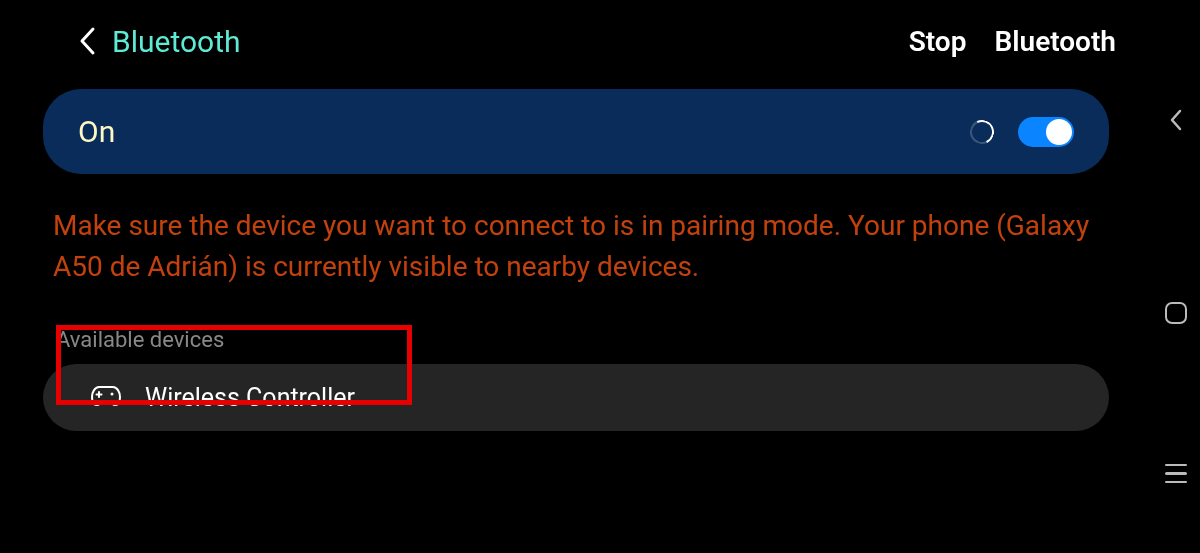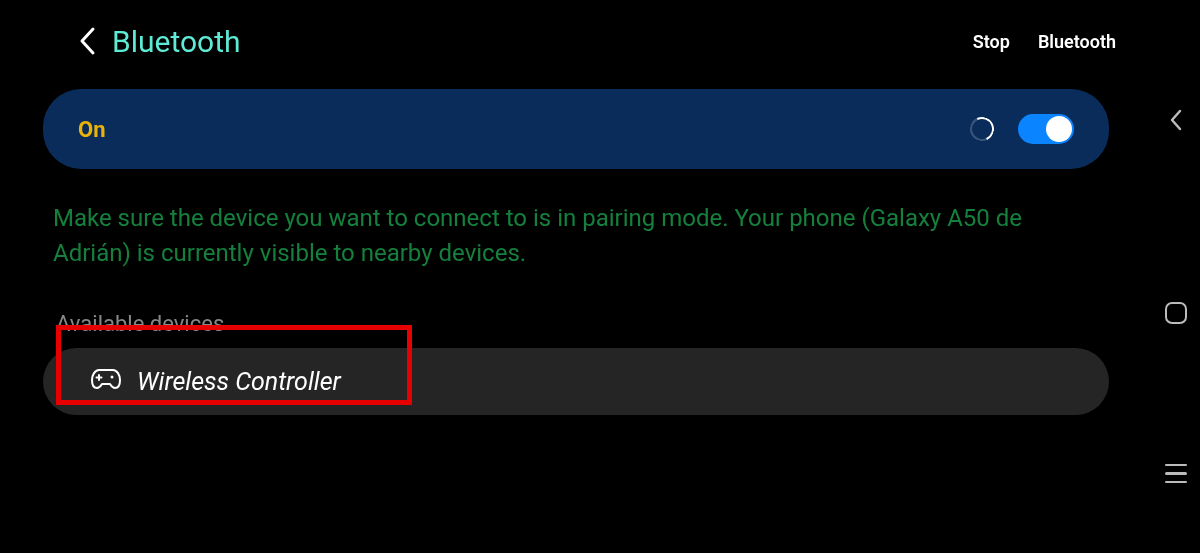--- a/index.html
+++ b/index.html
@@ -42,7 +42,7 @@
     }
     .header-action {
       color: #fff;
-      font-size: 18px;
+      font-size: 28px;
       font-weight: 600;
       cursor: pointer;
     }

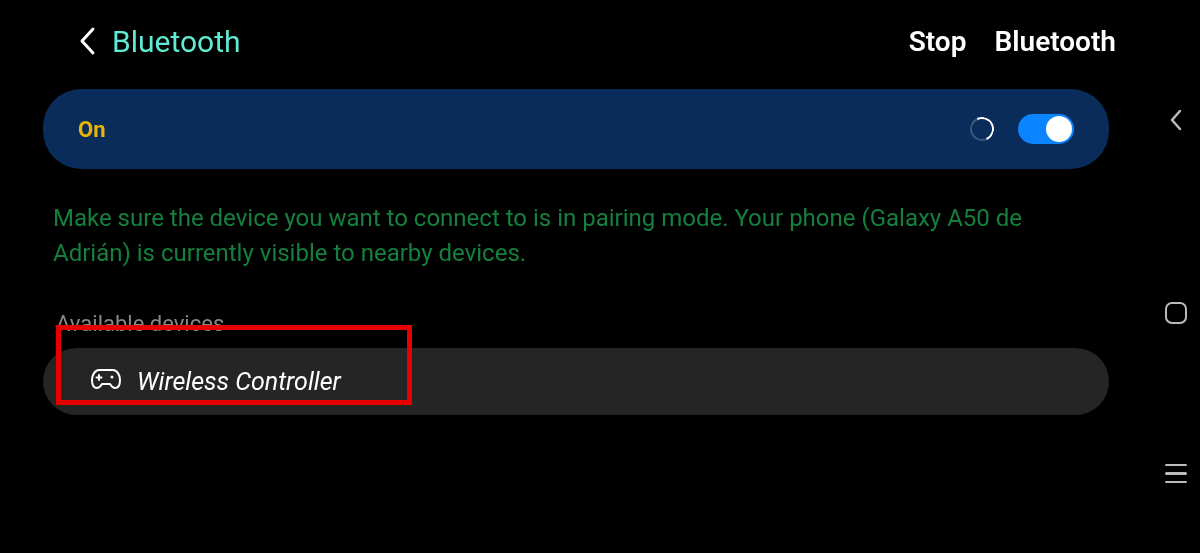--- a/index.html
+++ b/index.html
@@ -56,9 +56,9 @@
       justify-content: space-between;
     }
     .toggle-label {
-      color: #eab308;
-      font-size: 22px;
-      font-weight: 700;
+      color: #fef9c3;
+      font-size: 30px;
+      font-weight: 400;
     }
     .toggle-right {
       display: flex;

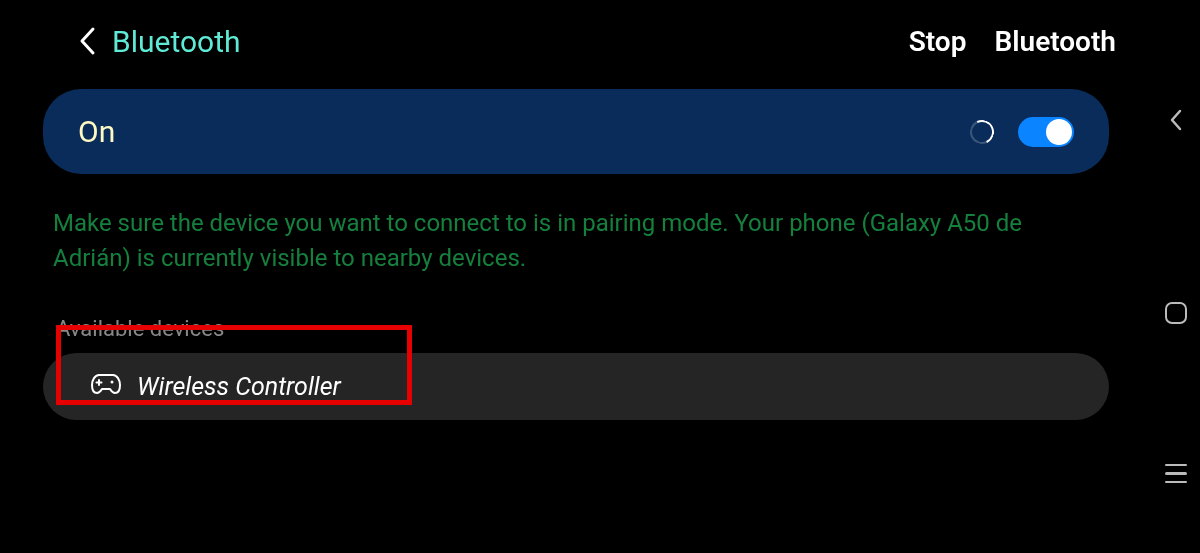--- a/index.html
+++ b/index.html
@@ -92,8 +92,8 @@
       border-radius: 50%;
     }
     .info-text {
-      color: #15803d;
-      font-size: 24px;
+      color: #c2410c;
+      font-size: 28px;
       line-height: 1.45;
       margin: 32px 53px 0 53px;
     }

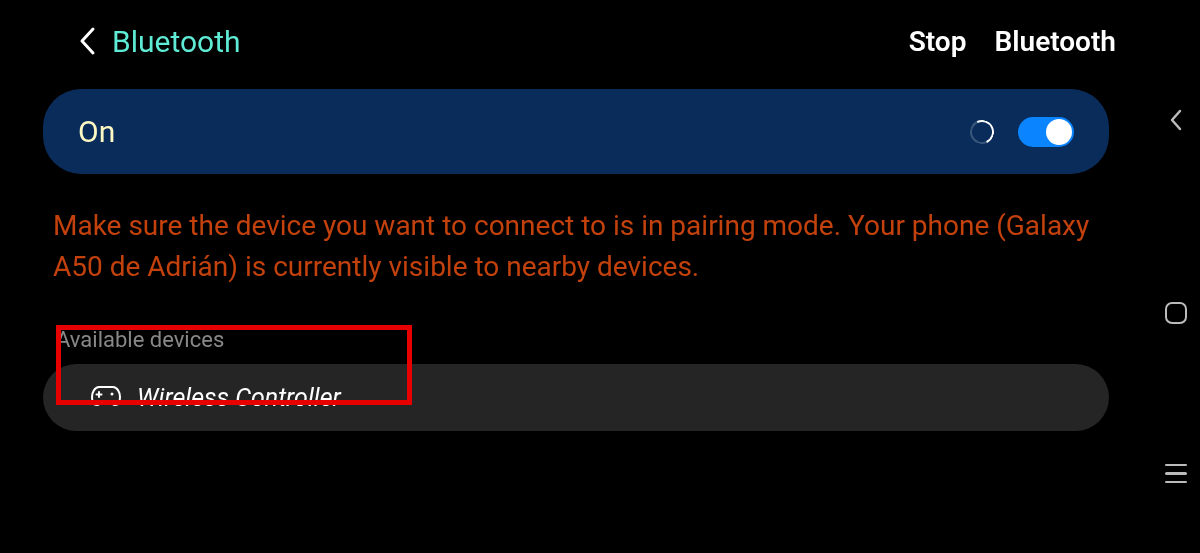--- a/index.html
+++ b/index.html
@@ -109,10 +109,9 @@
       padding: 19px 48px;
       display: flex;
       align-items: center;
-      gap: 16px;
-      cursor: pointer;
-      position: relative;
-      font-style: italic;
+      gap: 24px;
+      cursor: pointer;
+      position: relative;
     }
     .device-icon {
       color: #fff;

